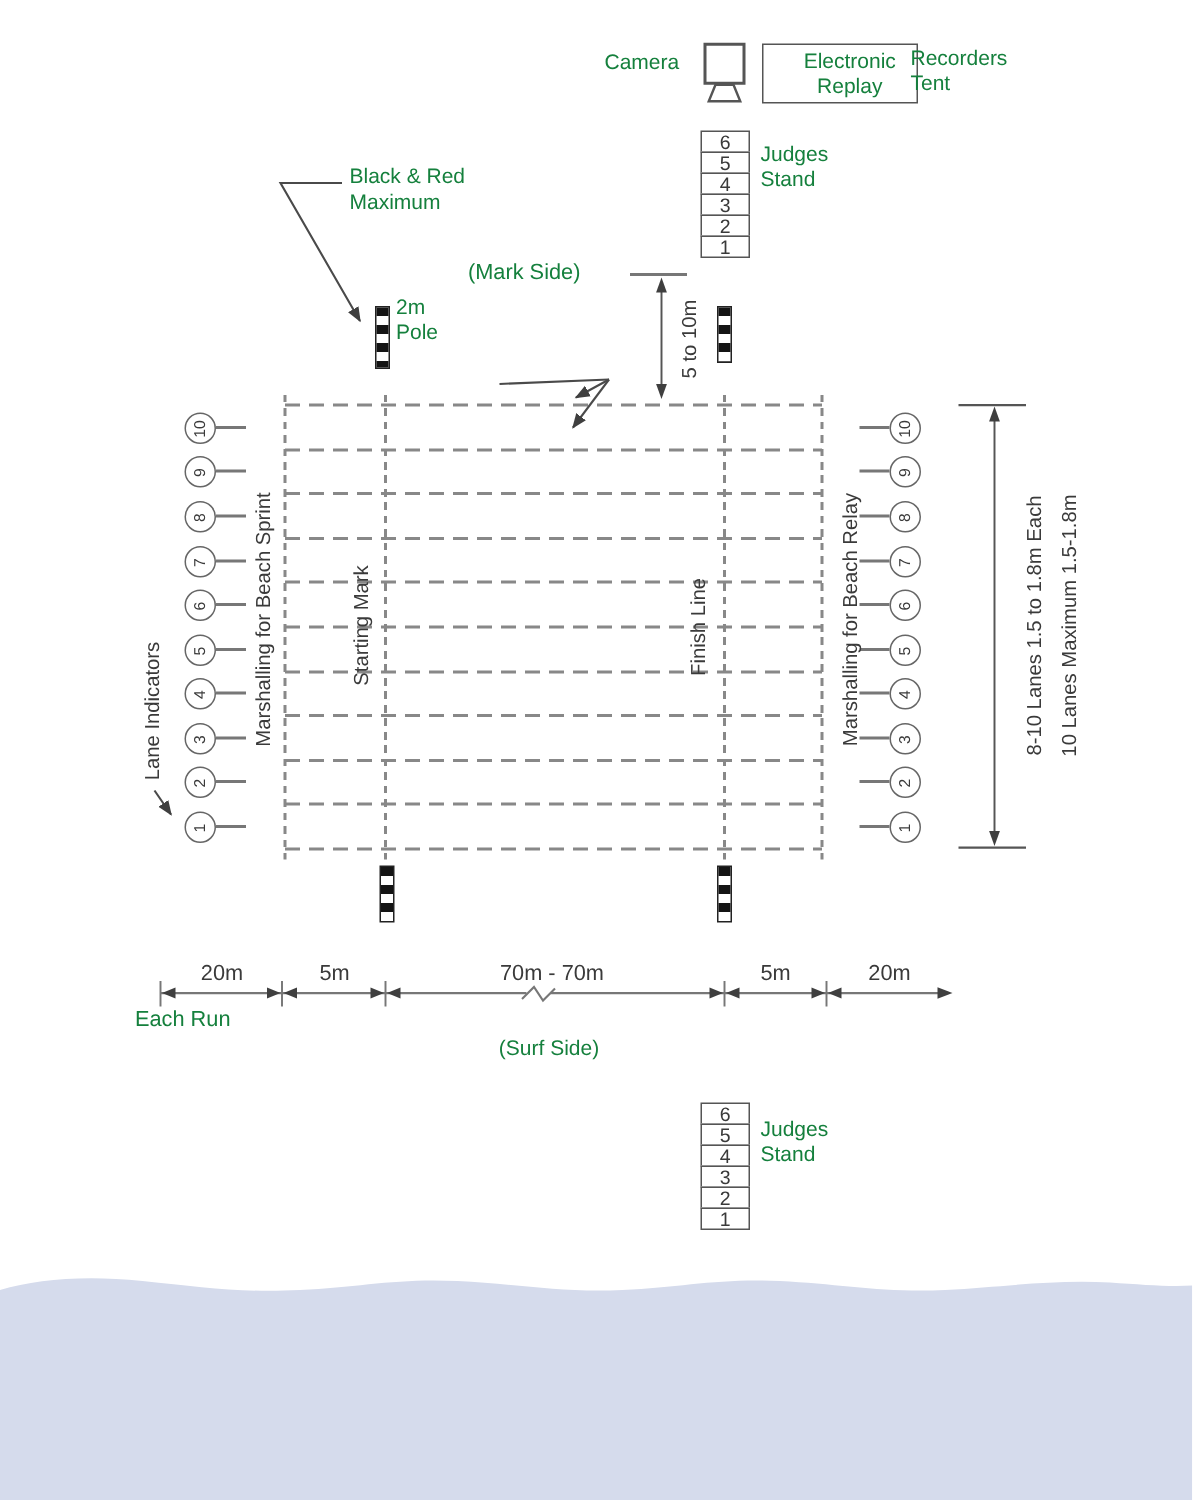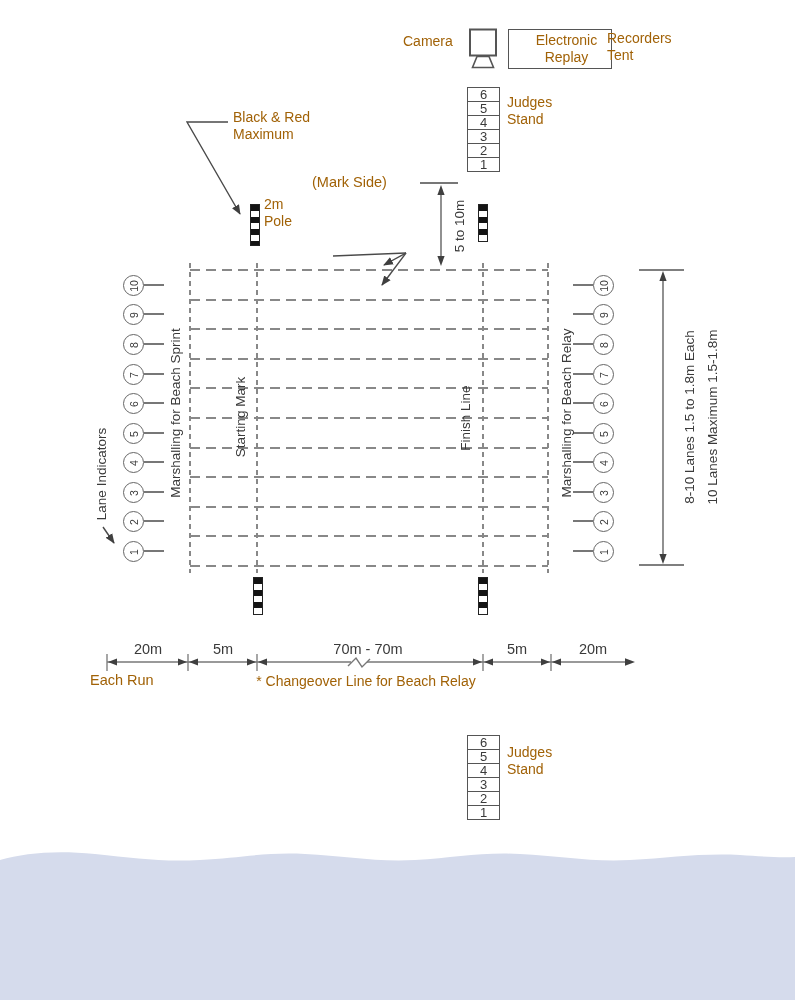--- a/index.html
+++ b/index.html
@@ -8,7 +8,7 @@
     font-family:"Liberation Sans",sans-serif;color:#3a3a3a;
   }
   .abs{position:absolute;}
-  .lbl{font-size:14px;line-height:1.22;color:#a16207;white-space:pre-line;}
+  .lbl{font-size:14px;line-height:1.22;color:#15803d;white-space:pre-line;}
   .sm{font-size:14.5px;}
   .vert{transform:rotate(-90deg);transform-origin:center center;text-align:center;
         white-space:nowrap;font-size:13.5px;height:18px;line-height:18px;}

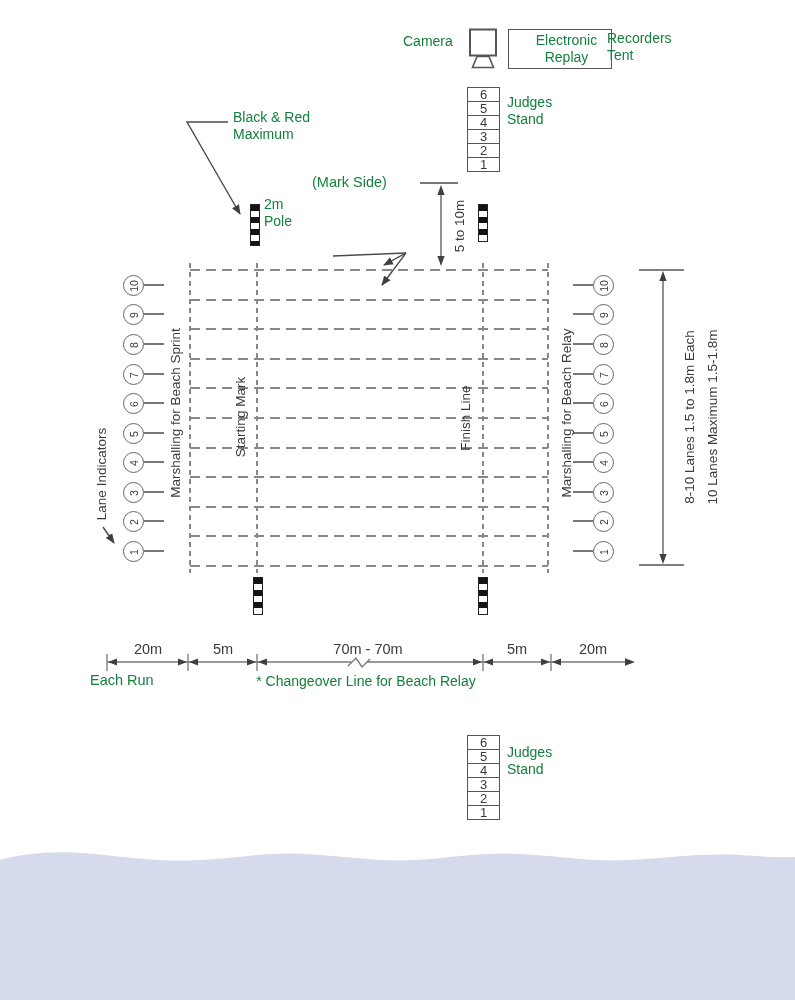--- a/index.html
+++ b/index.html
@@ -200,7 +200,6 @@
   <div class="abs dimlbl" style="left:563px;top:641px;width:60px;">20m</div>
 
   <div class="abs lbl sm" style="left:90px;top:672px;">Each Run</div>
-  <div class="abs lbl ctr" style="left:216px;top:673px;width:300px;">* Changeover Line for Beach Relay</div>
 
   <div class="abs jstand" style="left:467px;top:735px;">
     <div class="jcell">6</div>

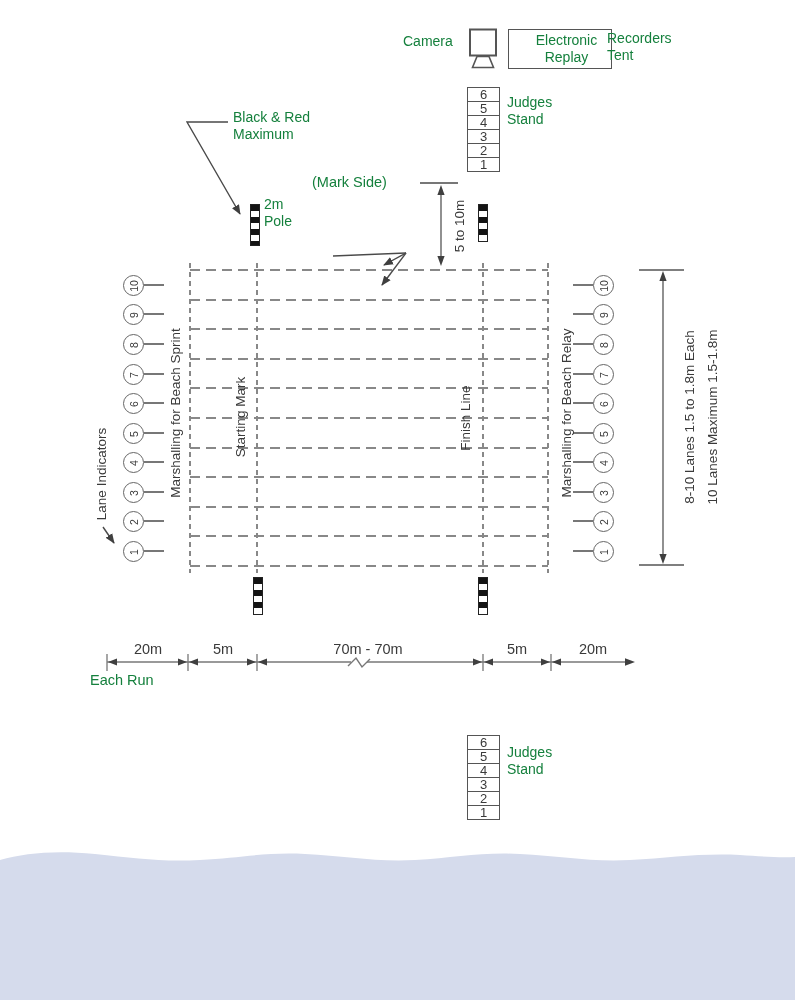--- a/index.html
+++ b/index.html
@@ -200,6 +200,7 @@
   <div class="abs dimlbl" style="left:563px;top:641px;width:60px;">20m</div>
 
   <div class="abs lbl sm" style="left:90px;top:672px;">Each Run</div>
+  <div class="abs lbl ctr" style="left:216px;top:690px;width:300px;">(Surf Side)</div>
 
   <div class="abs jstand" style="left:467px;top:735px;">
     <div class="jcell">6</div>

